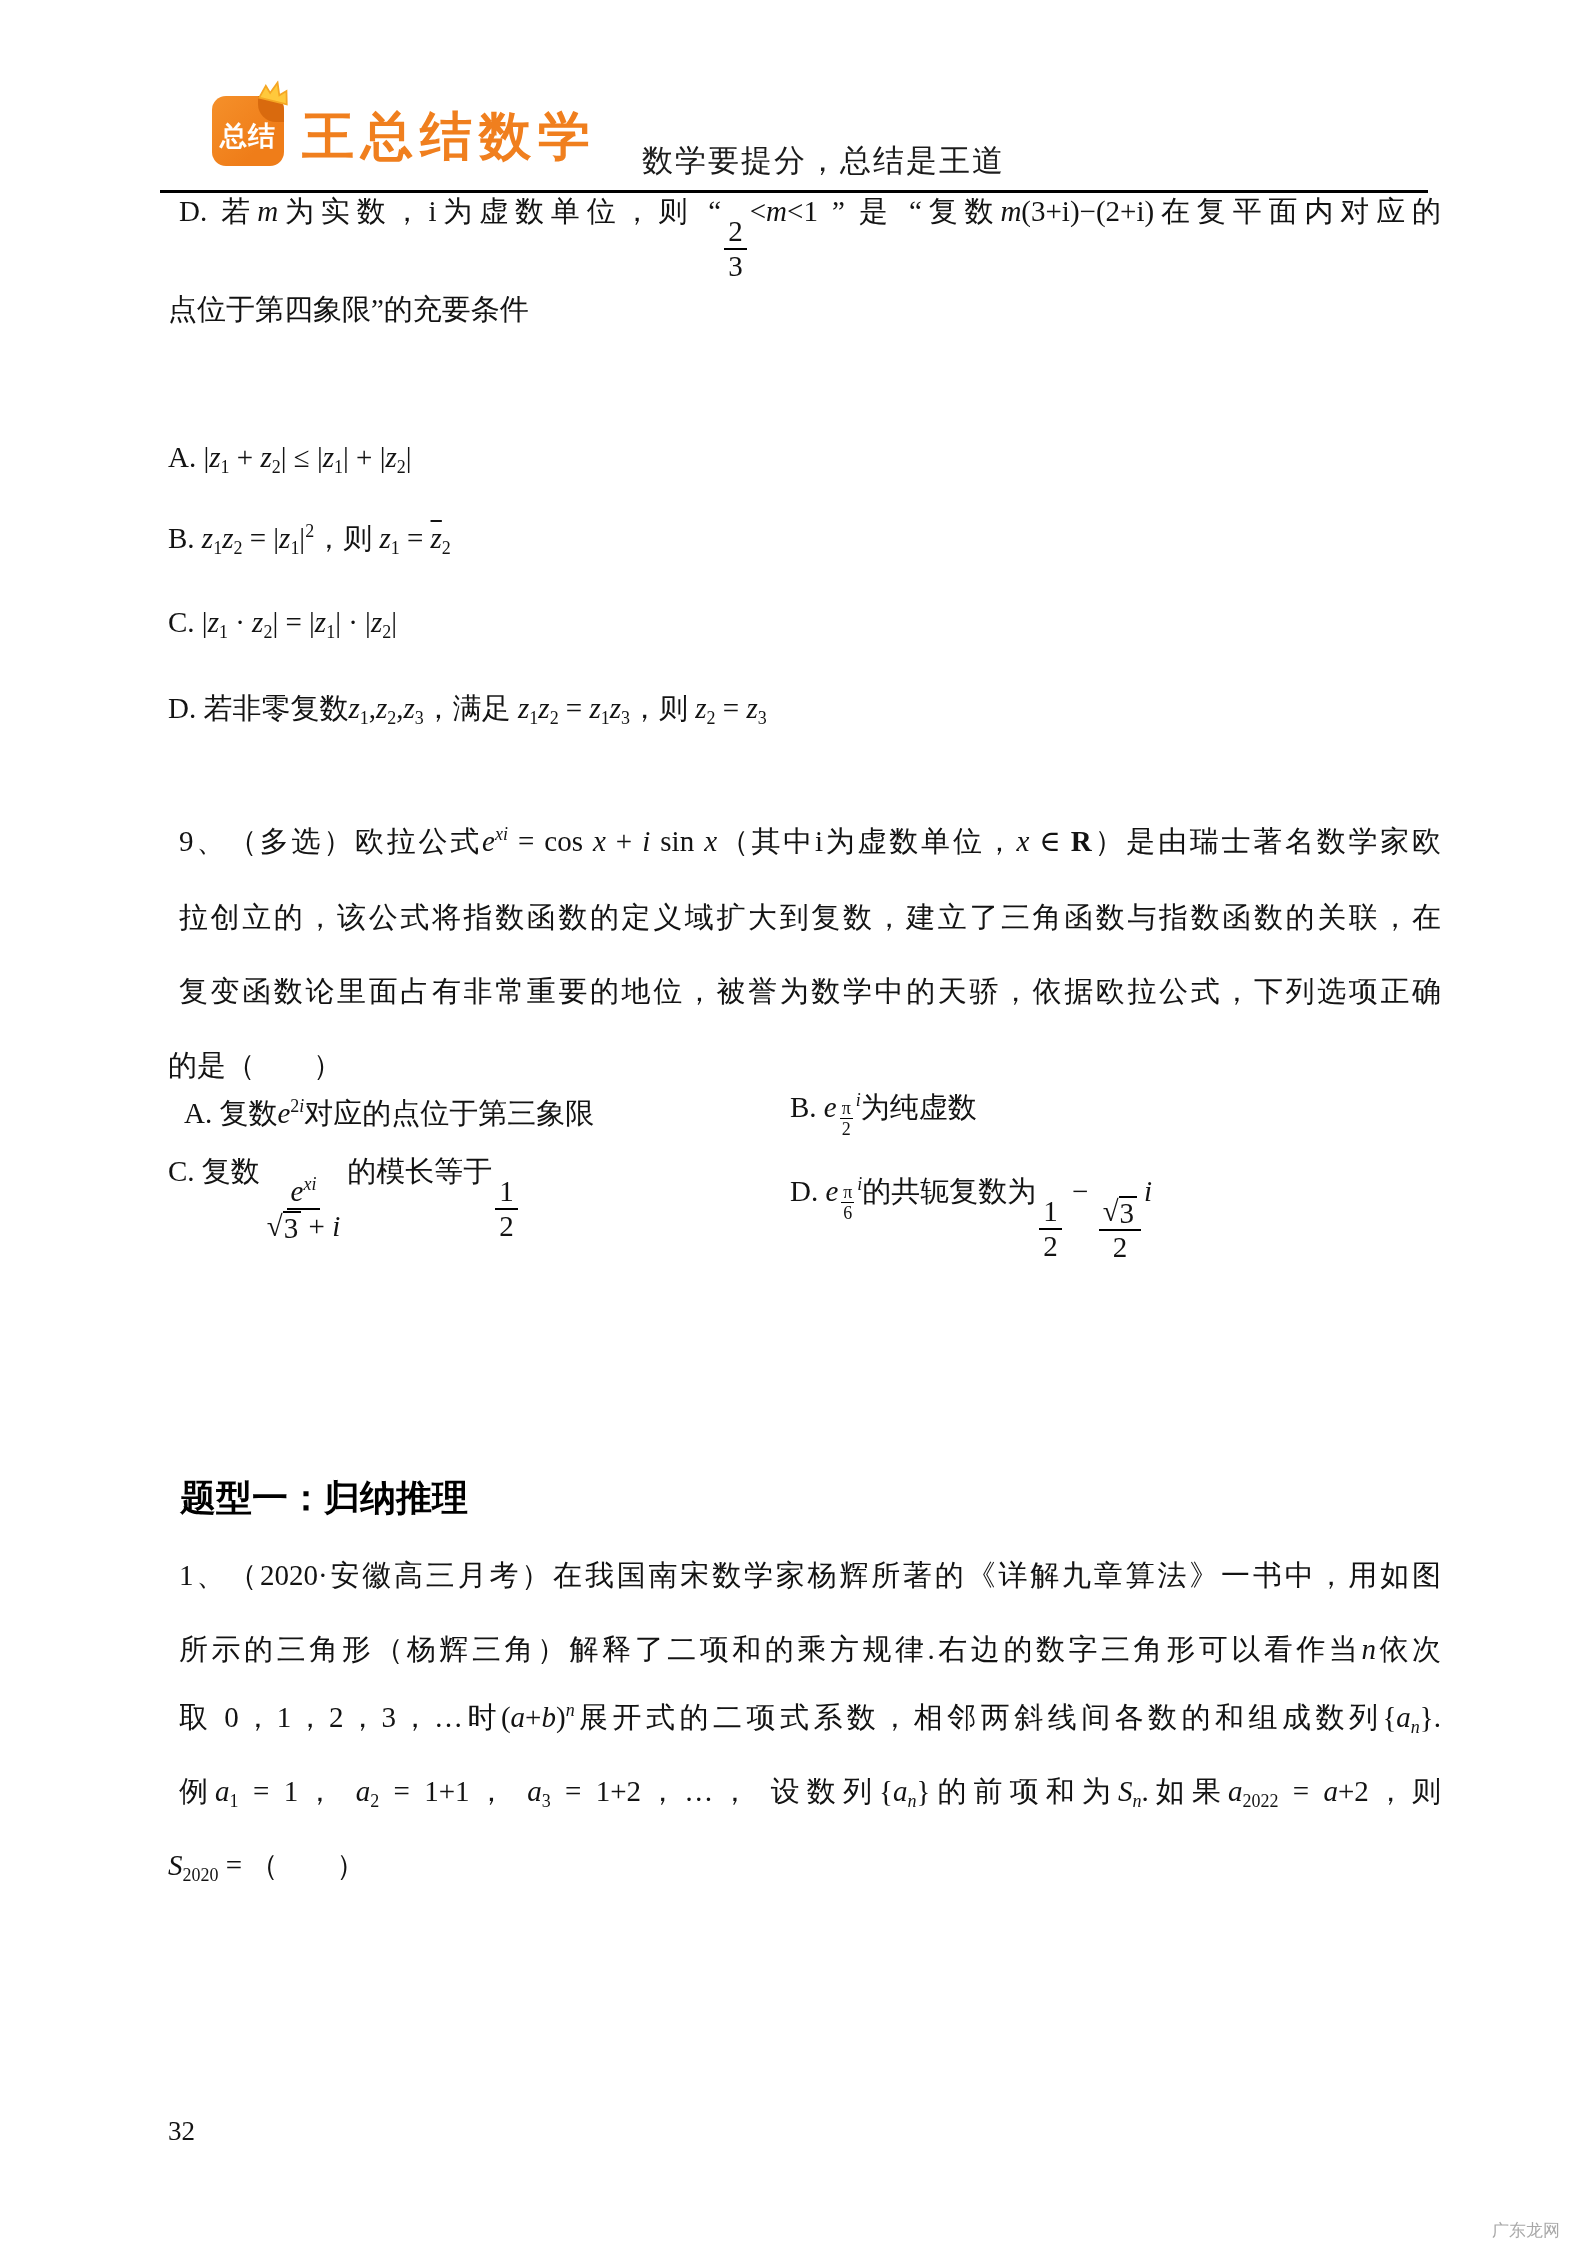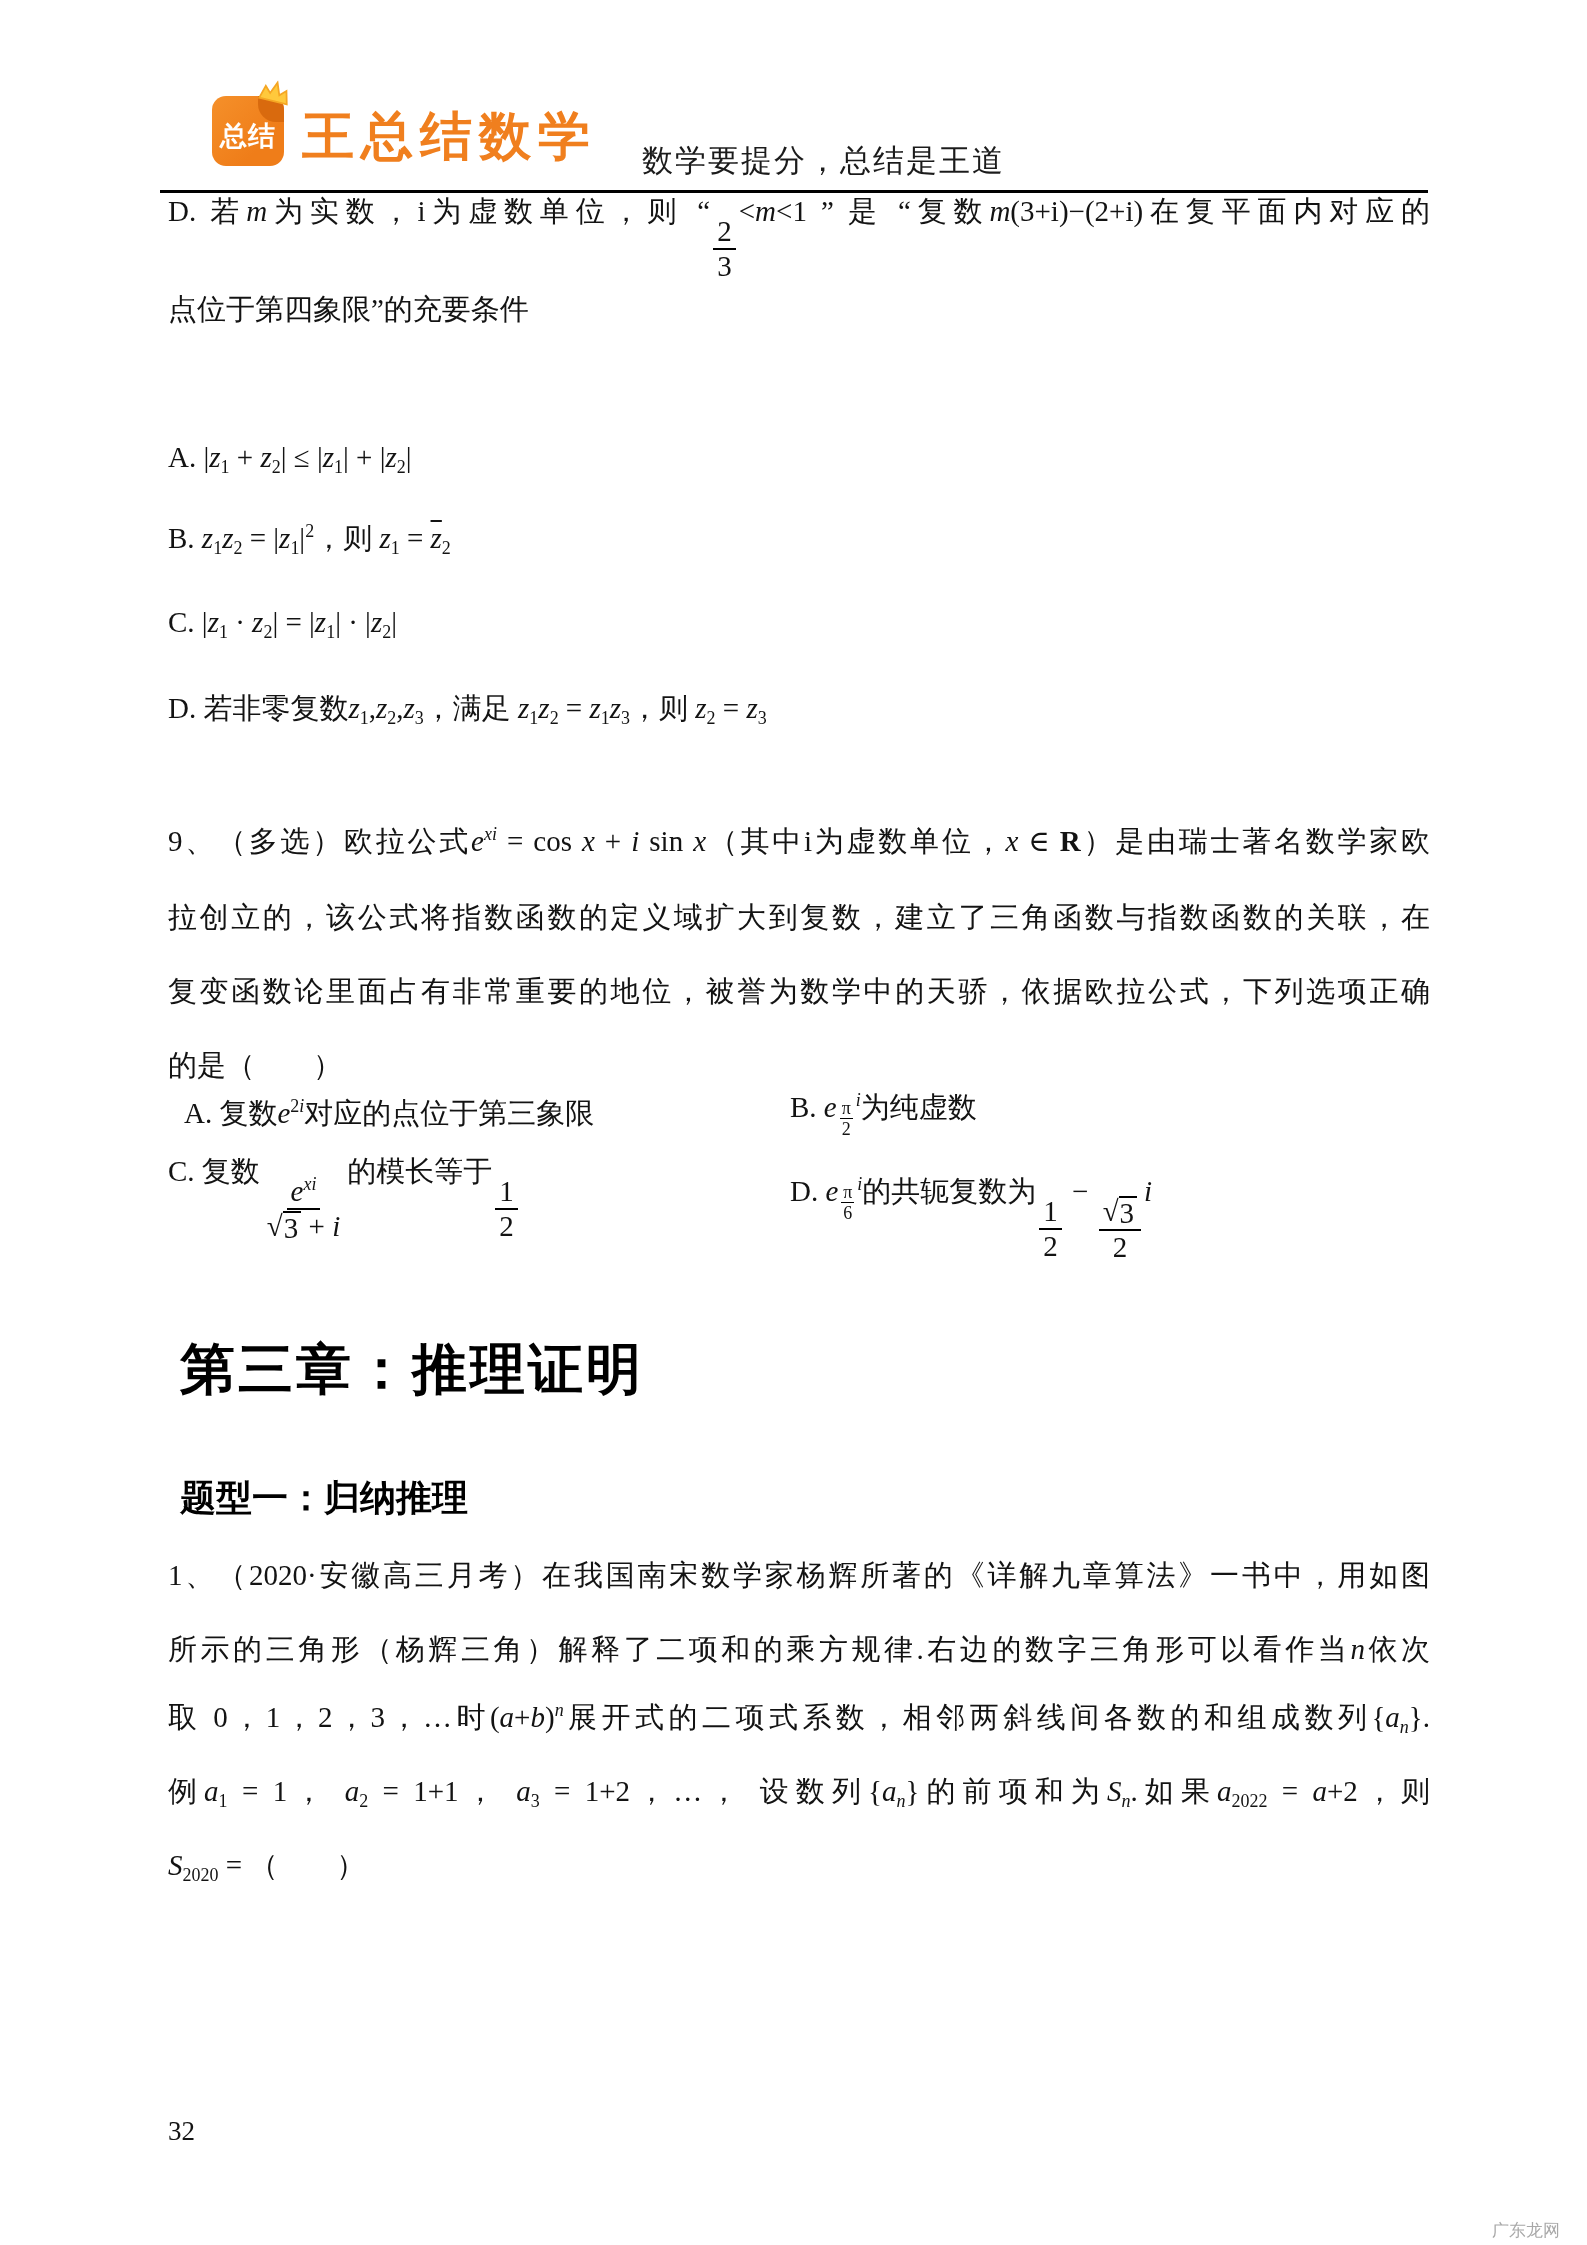--- a/index.html
+++ b/index.html
@@ -34,7 +34,7 @@
   .rule{position:absolute;left:160px;top:190px;width:1268px;height:3px;background:#000;}
   
   .line{position:absolute;left:168px;font-size:29px;line-height:1.35;white-space:nowrap;}
-  .just{width:1262px;white-space:normal;text-align:justify;text-align-last:justify;}
+  .just{width:1262px;white-space:normal;text-align:justify;text-align-last:justify;margin-left:11px;}
   .col2{left:790px;}
   
   .mv{font-family:"Liberation Serif","DejaVu Serif",serif;font-style:italic;}

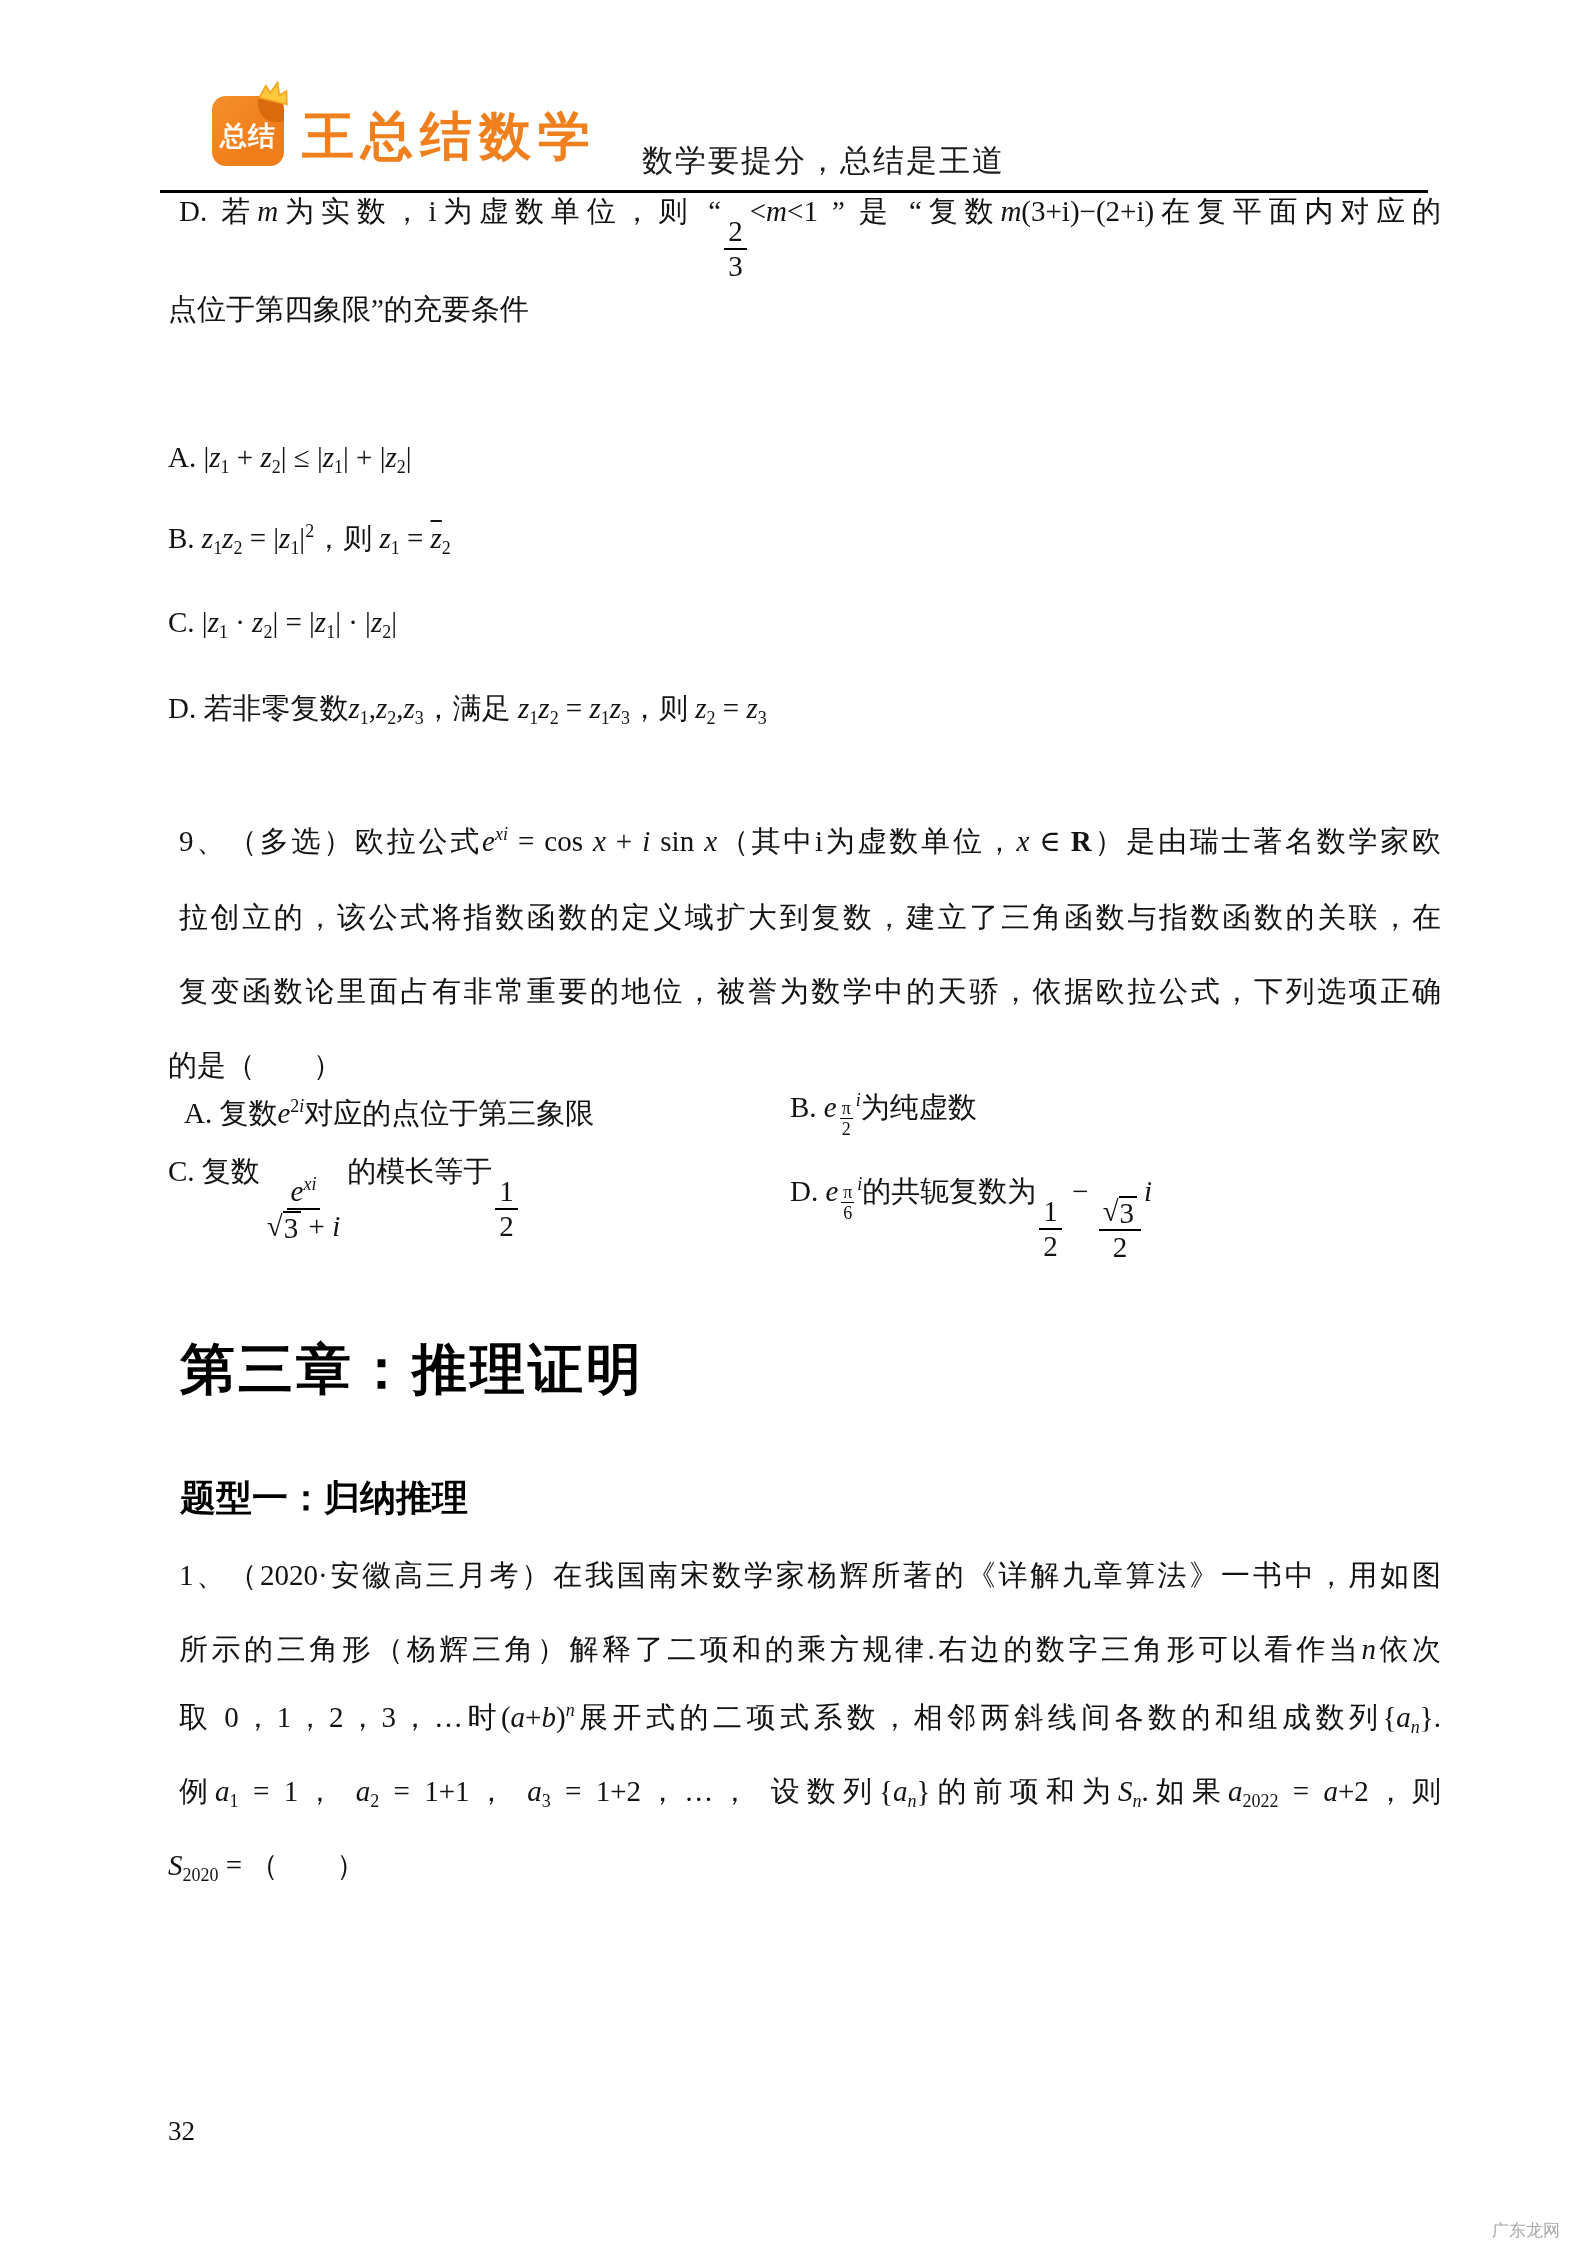--- a/index.html
+++ b/index.html
@@ -130,7 +130,6 @@
         <span class="fd"><span>2</span></span>
       </span><span class="mv">i</span></div>
 
-  <h1 class="chapter">第三章：推理证明</h1>
   <h2 class="section">题型一：归纳推理</h2>
 
   <div class="line just" style="top:1556px;">1、（2020·安徽高三月考）在我国南宋数学家杨辉所著的《详解九章算法》一书中，用如图</div>

